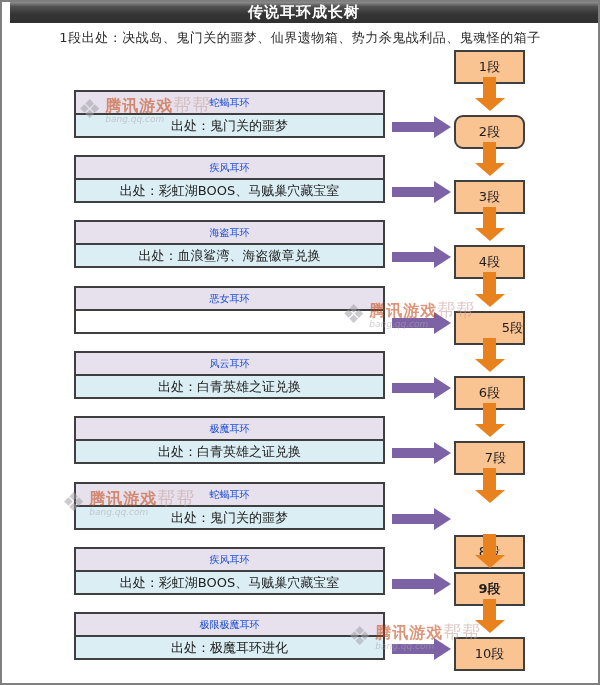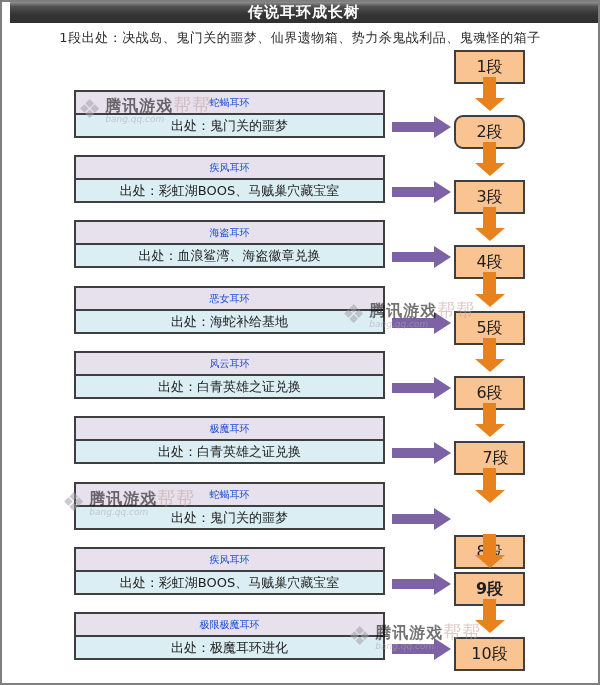--- a/index.html
+++ b/index.html
@@ -32,7 +32,7 @@
     background:var(--stage-fill,#fac392);
     border:2px solid var(--box-border,#3f3f3f);
     display:flex;align-items:center;justify-content:center;
-    font-size:16px;color:#1d1d1d;
+    font-size:13px;color:#1d1d1d;
   }
   
   .oarrow{

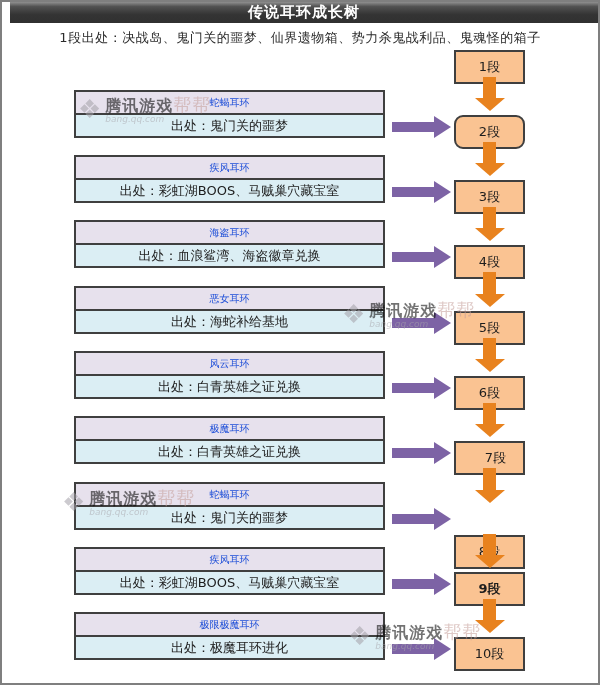--- a/index.html
+++ b/index.html
@@ -84,7 +84,7 @@
   .wm-logo{font-size:26px;line-height:26px;color:#a3a0a8;margin-right:4px;}
   .wm-col{display:flex;flex-direction:column;}
   .wm-line{line-height:17px;}
-  .wm-brand{font-size:16px;font-weight:bold;color:#000000;letter-spacing:1px;}
+  .wm-brand{font-size:16px;font-weight:bold;color:#c2410c;letter-spacing:1px;}
   .wm-tail{font-size:18px;font-weight:normal;color:#c59e99;letter-spacing:1px;}
   .wm-url{font-size:9px;font-style:italic;color:#a8a6ac;line-height:10px;}
 </style>

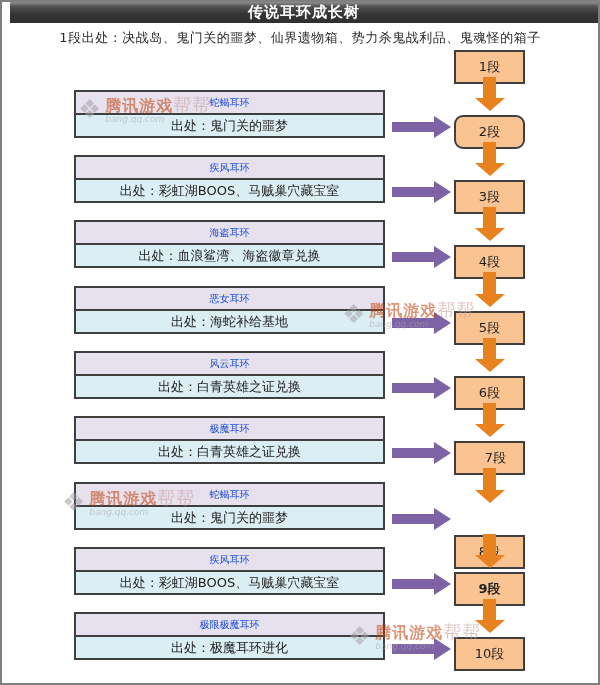--- a/index.html
+++ b/index.html
@@ -188,7 +188,6 @@
       </div>
       <div class="ebox" style="top: 284px;">
         <div class="ebox-title">恶女耳环</div>
-        <div class="ebox-src">出处：海蛇补给基地</div>
       </div>
       <div class="parrow" style="top: 310px;">
         <div class="parrow-shaft"></div>

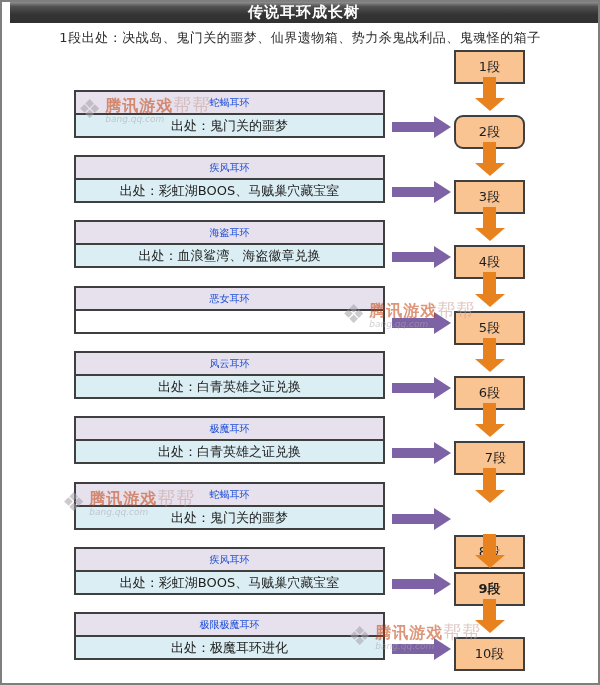--- a/index.html
+++ b/index.html
@@ -124,7 +124,7 @@
         <div class="oarrow-shaft"></div>
         <div class="oarrow-head"></div>
       </div>
-      <div class="stage-box" style="top: 309px;">
+      <div class="stage-box" style="top: 309px; justify-content: flex-end;">
         <span>5段</span>
       </div>
       <div class="oarrow" style="top: 336px; height: 34px;">

